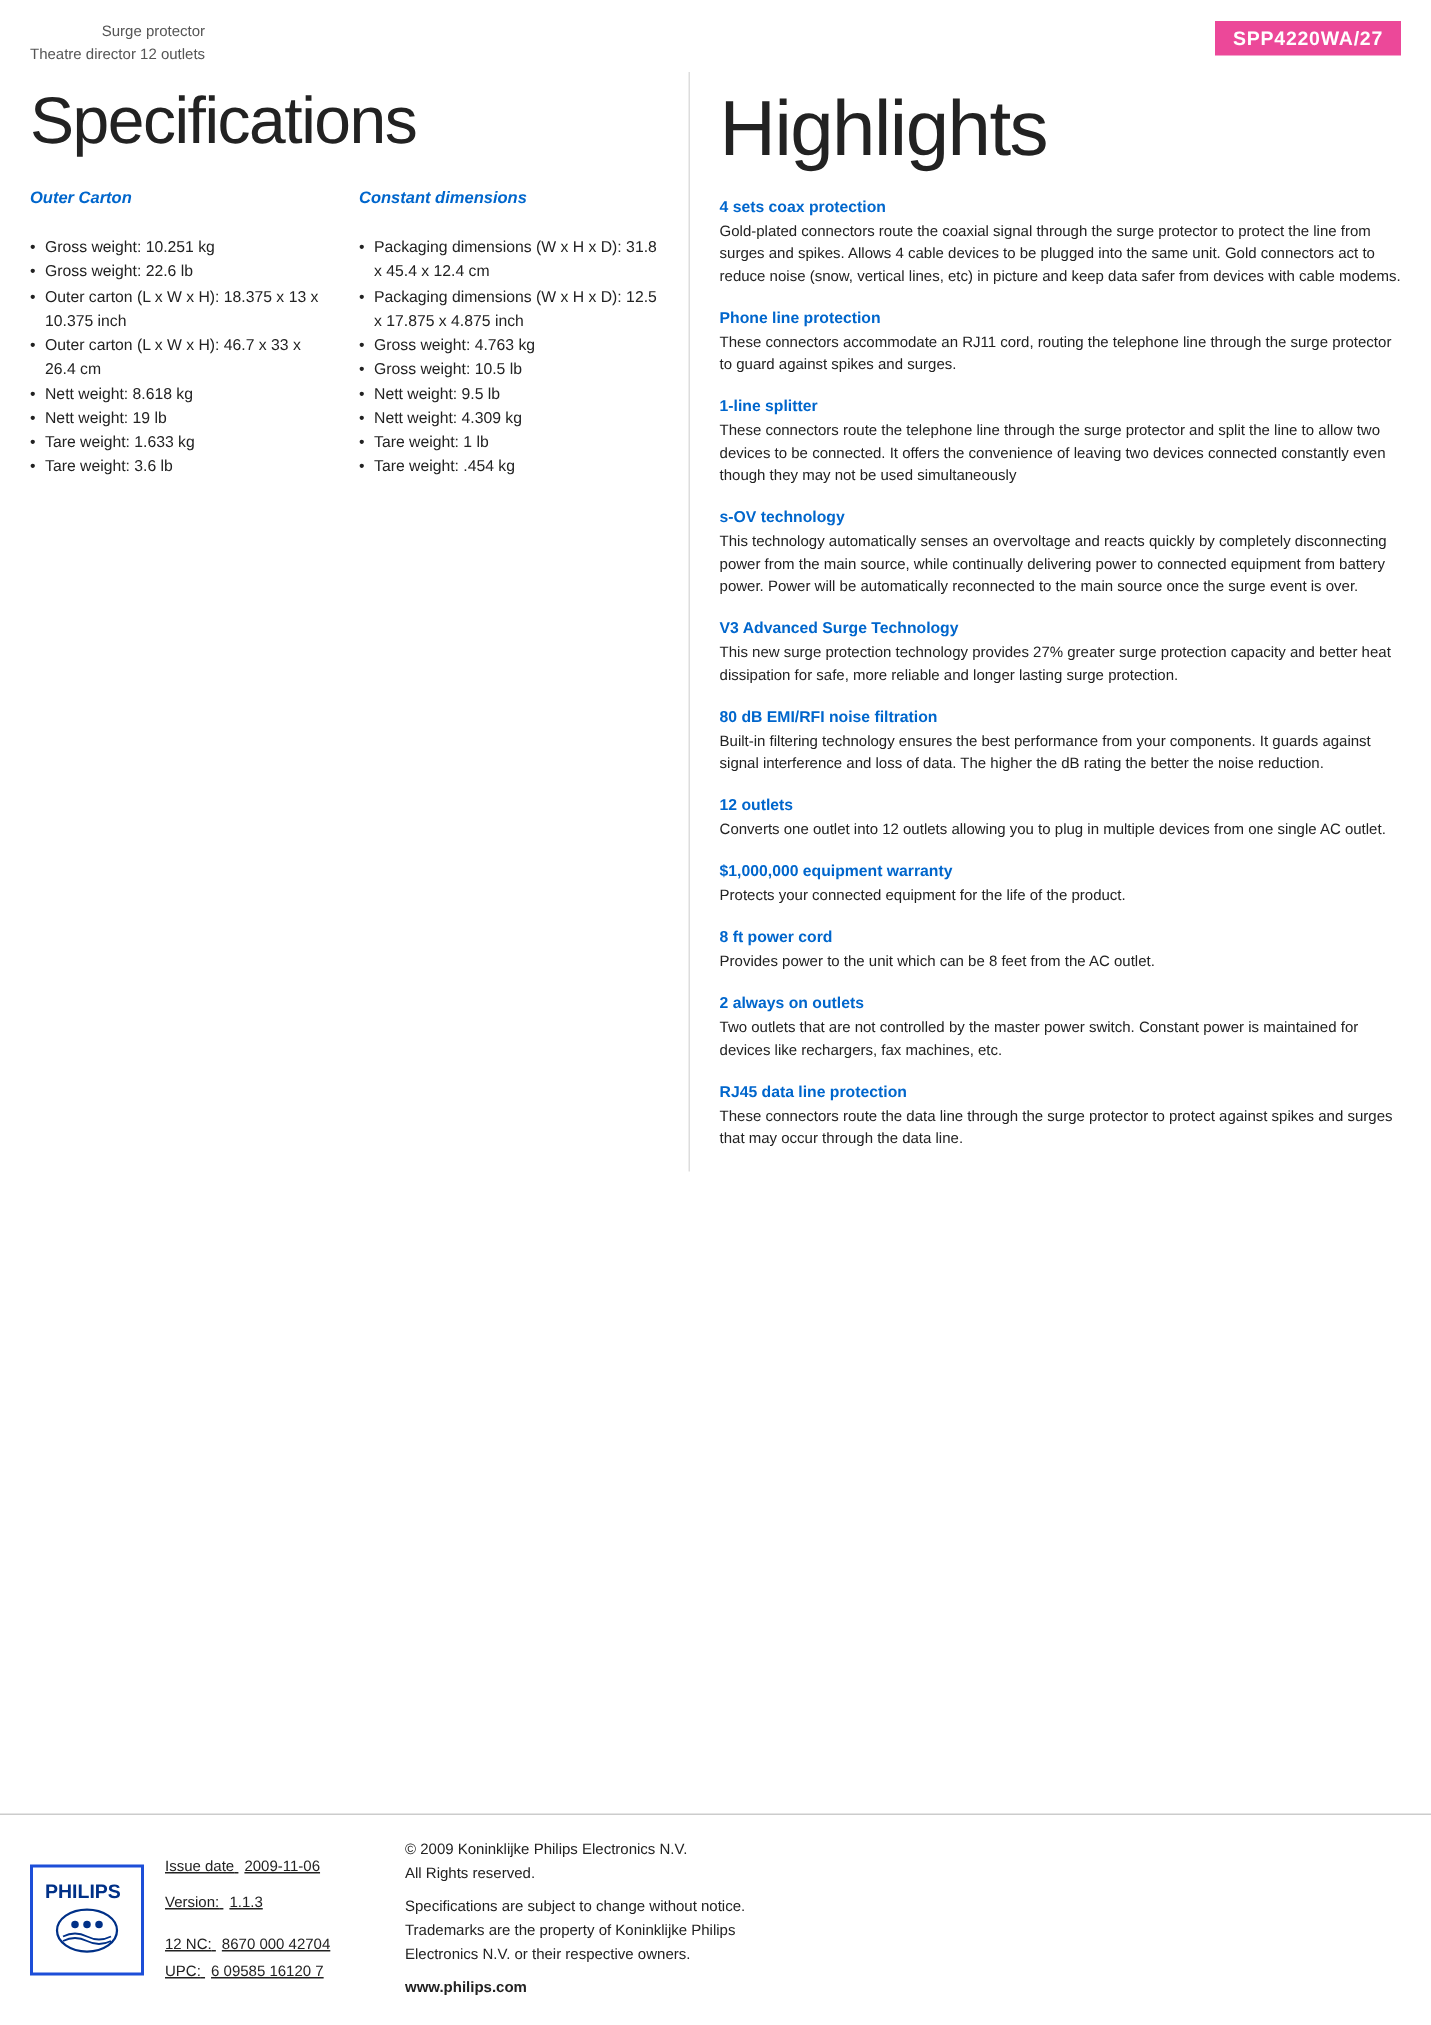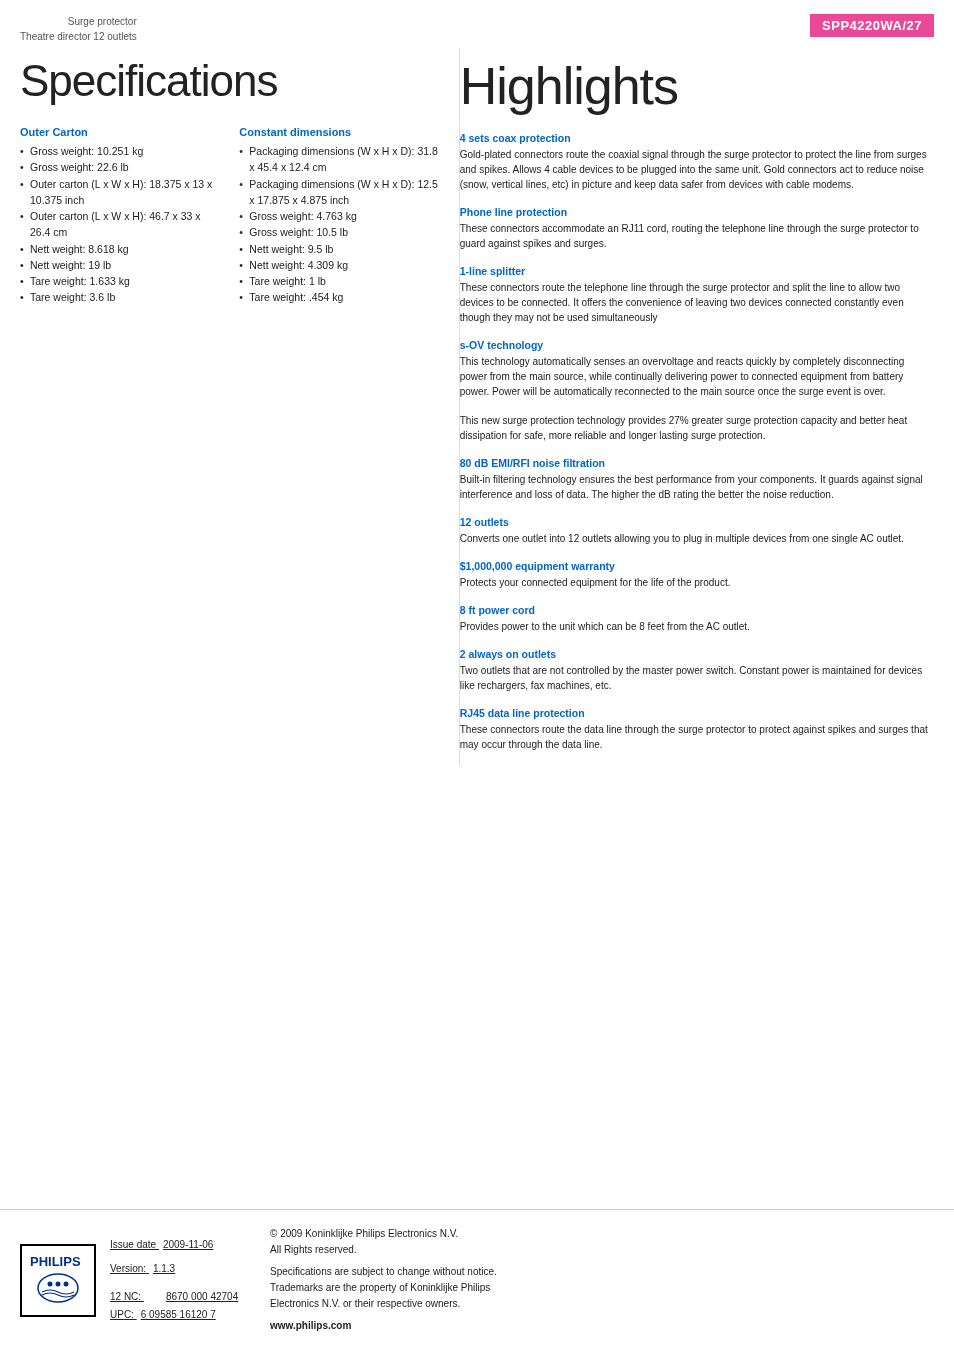--- a/index.html
+++ b/index.html
@@ -52,6 +52,7 @@
     
     .right-col {
       width: 52%;
+      padding-left: 20px;
       border-left: 1px solid #ddd;
     }
 

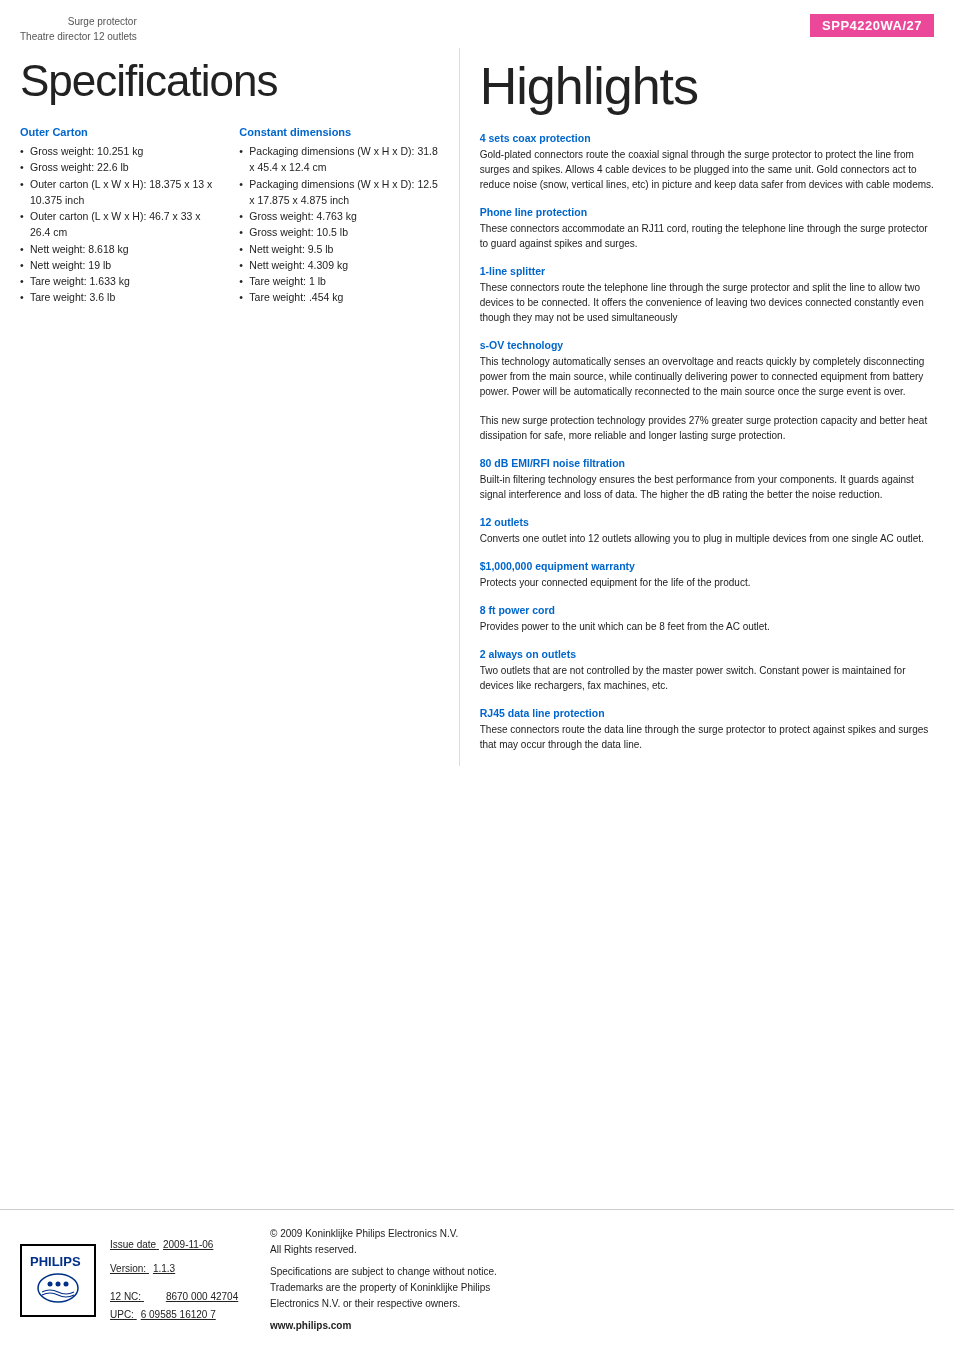--- a/index.html
+++ b/index.html
@@ -81,7 +81,8 @@
       font-weight: bold;
       color: #0066cc;
       font-size: 11px;
-      margin-bottom: 5px;
+      margin-bottom: 19px;
+      font-style: italic;
     }
 
     .spec-list {

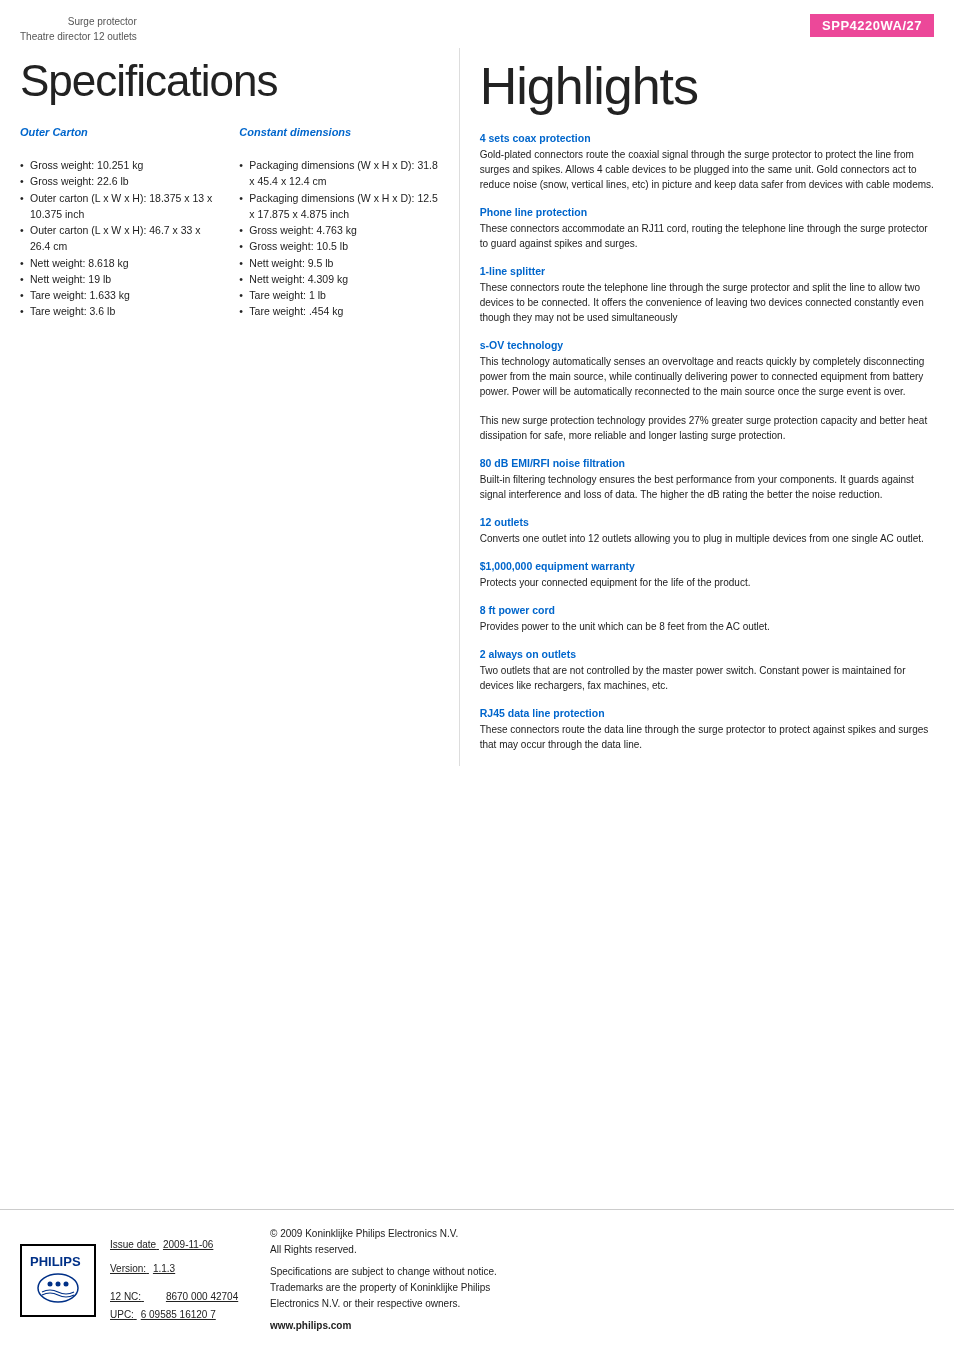--- a/index.html
+++ b/index.html
@@ -245,6 +245,7 @@
           <div class="highlight-desc">This technology automatically senses an overvoltage and reacts quickly by completely disconnecting power from the main source, while continually delivering power to connected equipment from battery power. Power will be automatically reconnected to the main source once the surge event is over.</div>
         </div>
         <div class="highlight-item">
+          <div class="highlight-title">V3 Advanced Surge Technology</div>
           <div class="highlight-desc">This new surge protection technology provides 27% greater surge protection capacity and better heat dissipation for safe, more reliable and longer lasting surge protection.</div>
         </div>
         <div class="highlight-item">

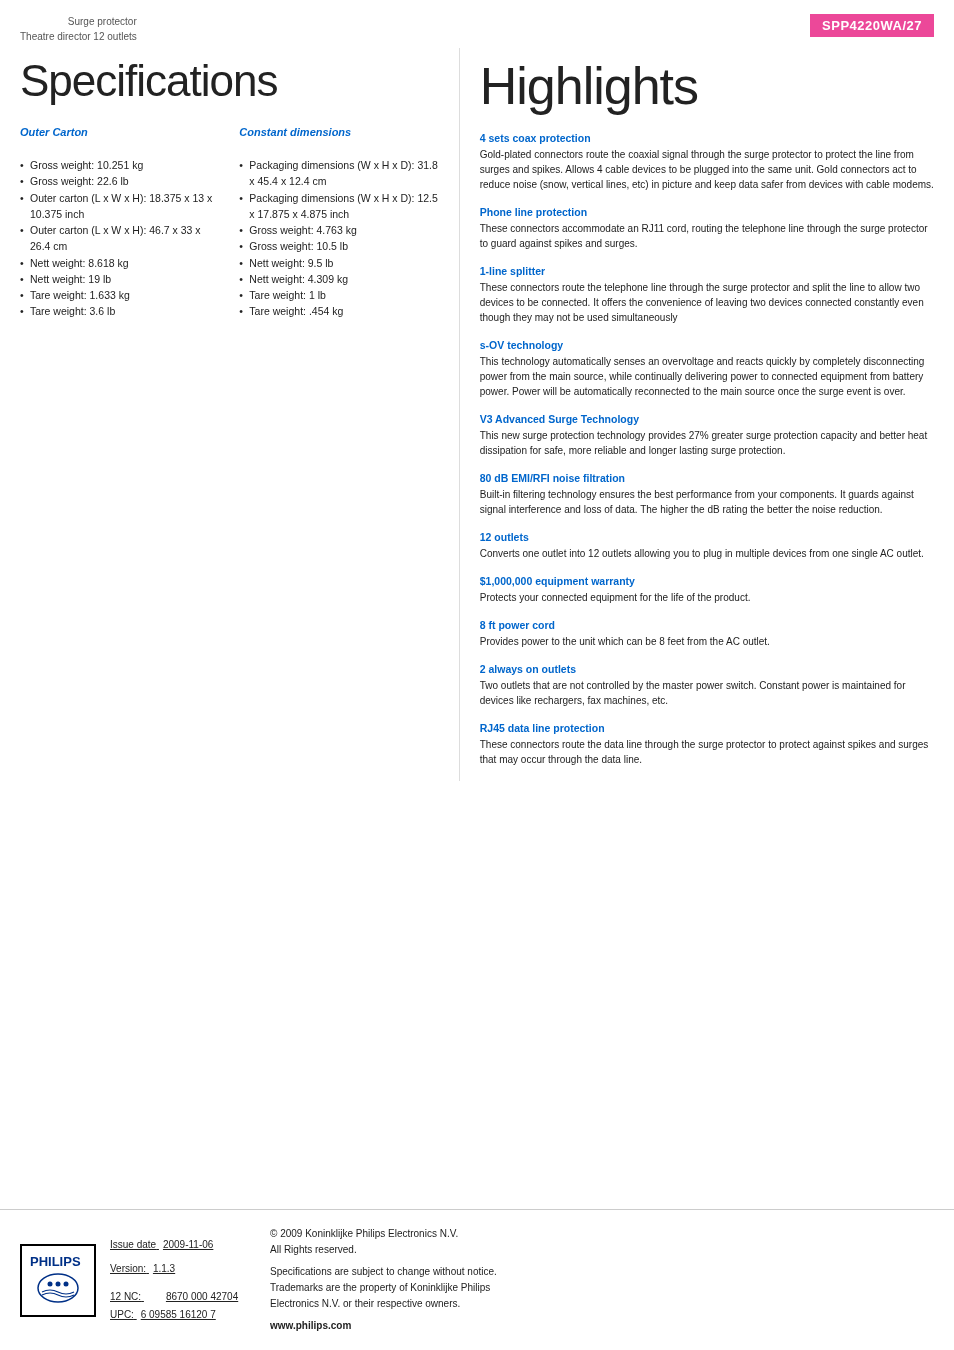--- a/index.html
+++ b/index.html
@@ -172,7 +172,7 @@
 
     
     .philips-logo-container {
-      border: 2px solid #000000;
+      border: 2px solid #1d4ed8;
       padding: 6px;
       display: inline-block;
     }

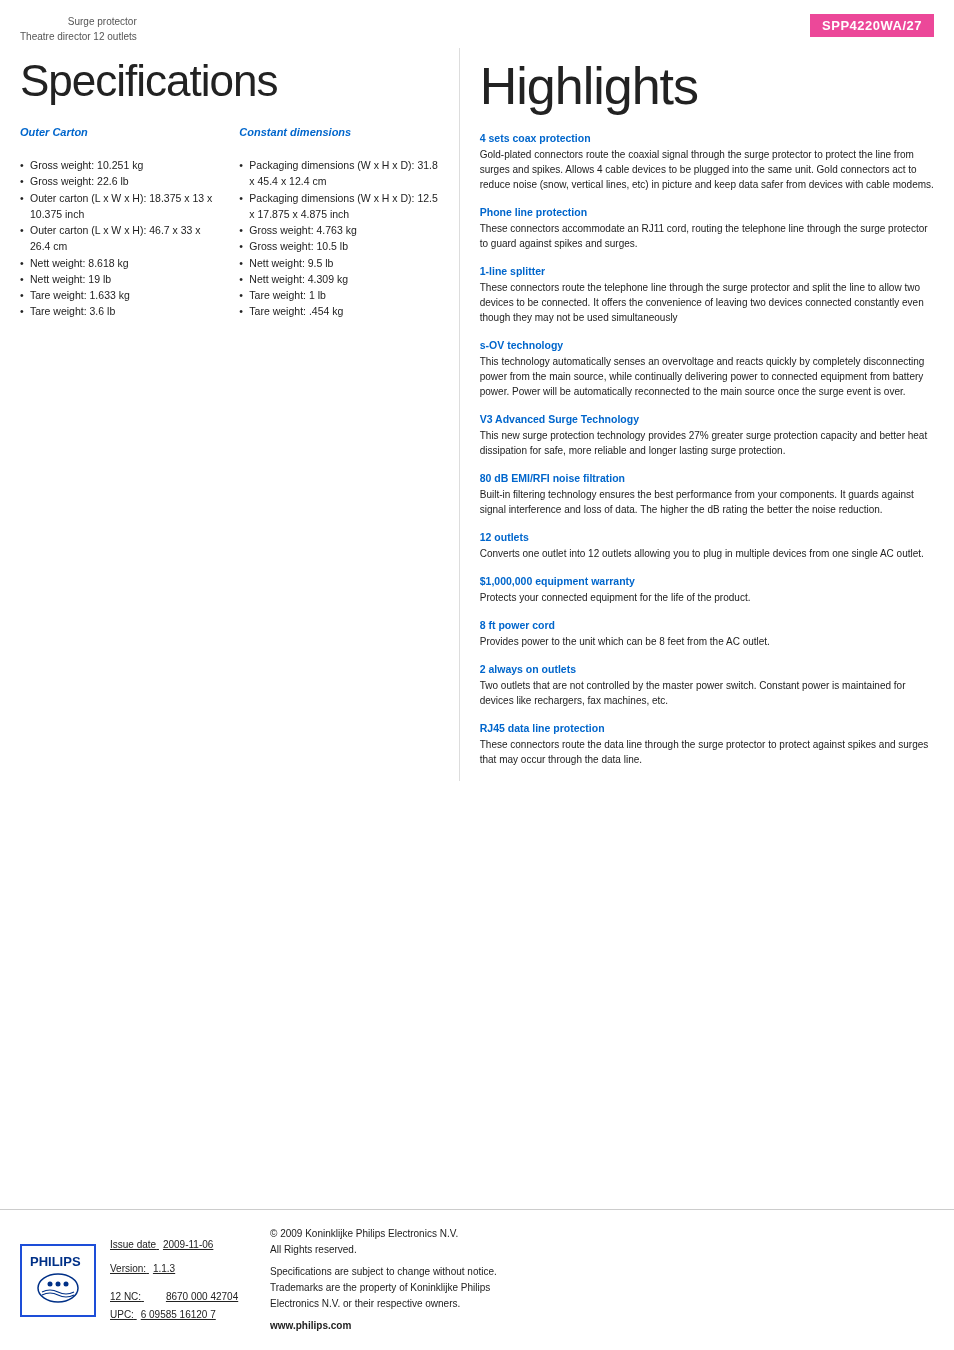--- a/index.html
+++ b/index.html
@@ -310,7 +310,7 @@
     <div style="height:10px;"></div>
     <div>
       <span>12 NC:</span>
-      <span style="margin-left:22px;">8670 000 42704</span>
+      <span style="margin-left:4px;">8670 000 42704</span>
     </div>
     <div>
       <span>UPC:</span>

